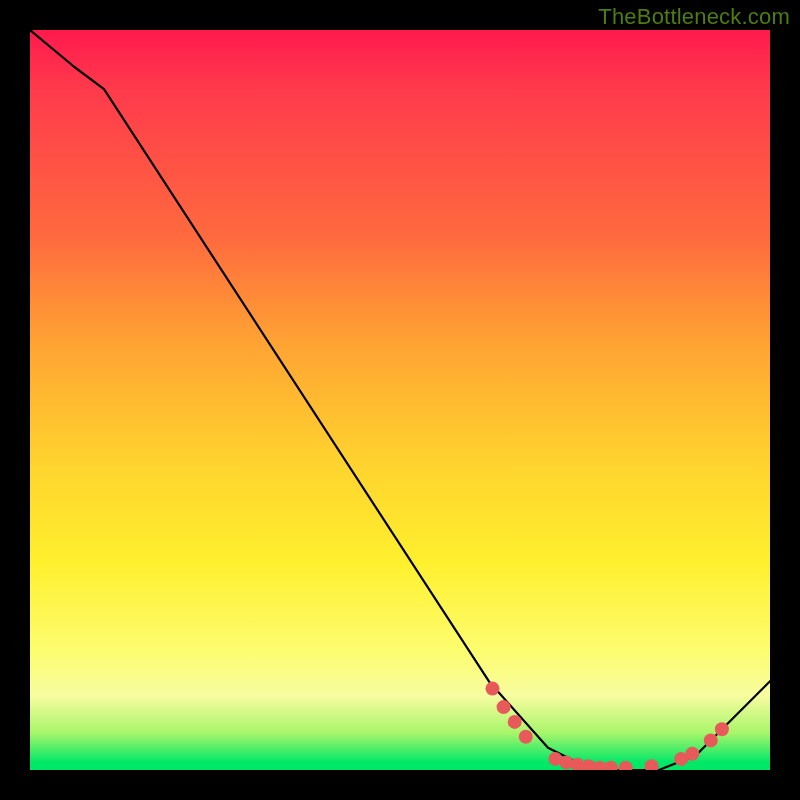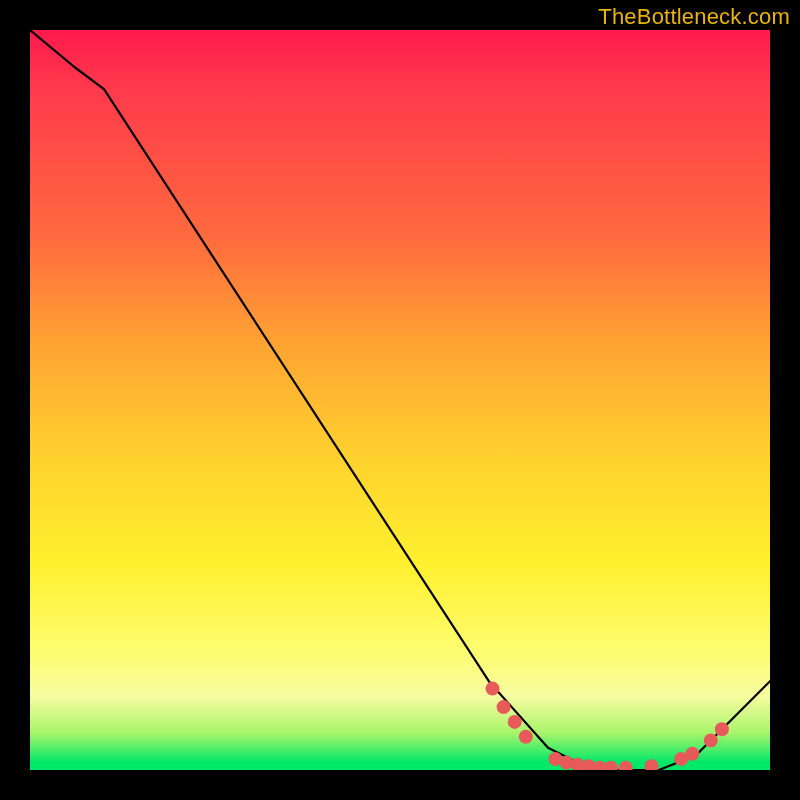--- a/index.html
+++ b/index.html
@@ -20,7 +20,7 @@
     position: absolute;
     top: 4px;
     right: 10px;
-    color: #eab308;
+    color: #4d7c0f;
     font-size: 22px;
     letter-spacing: 0.2px;
     z-index: 10;

